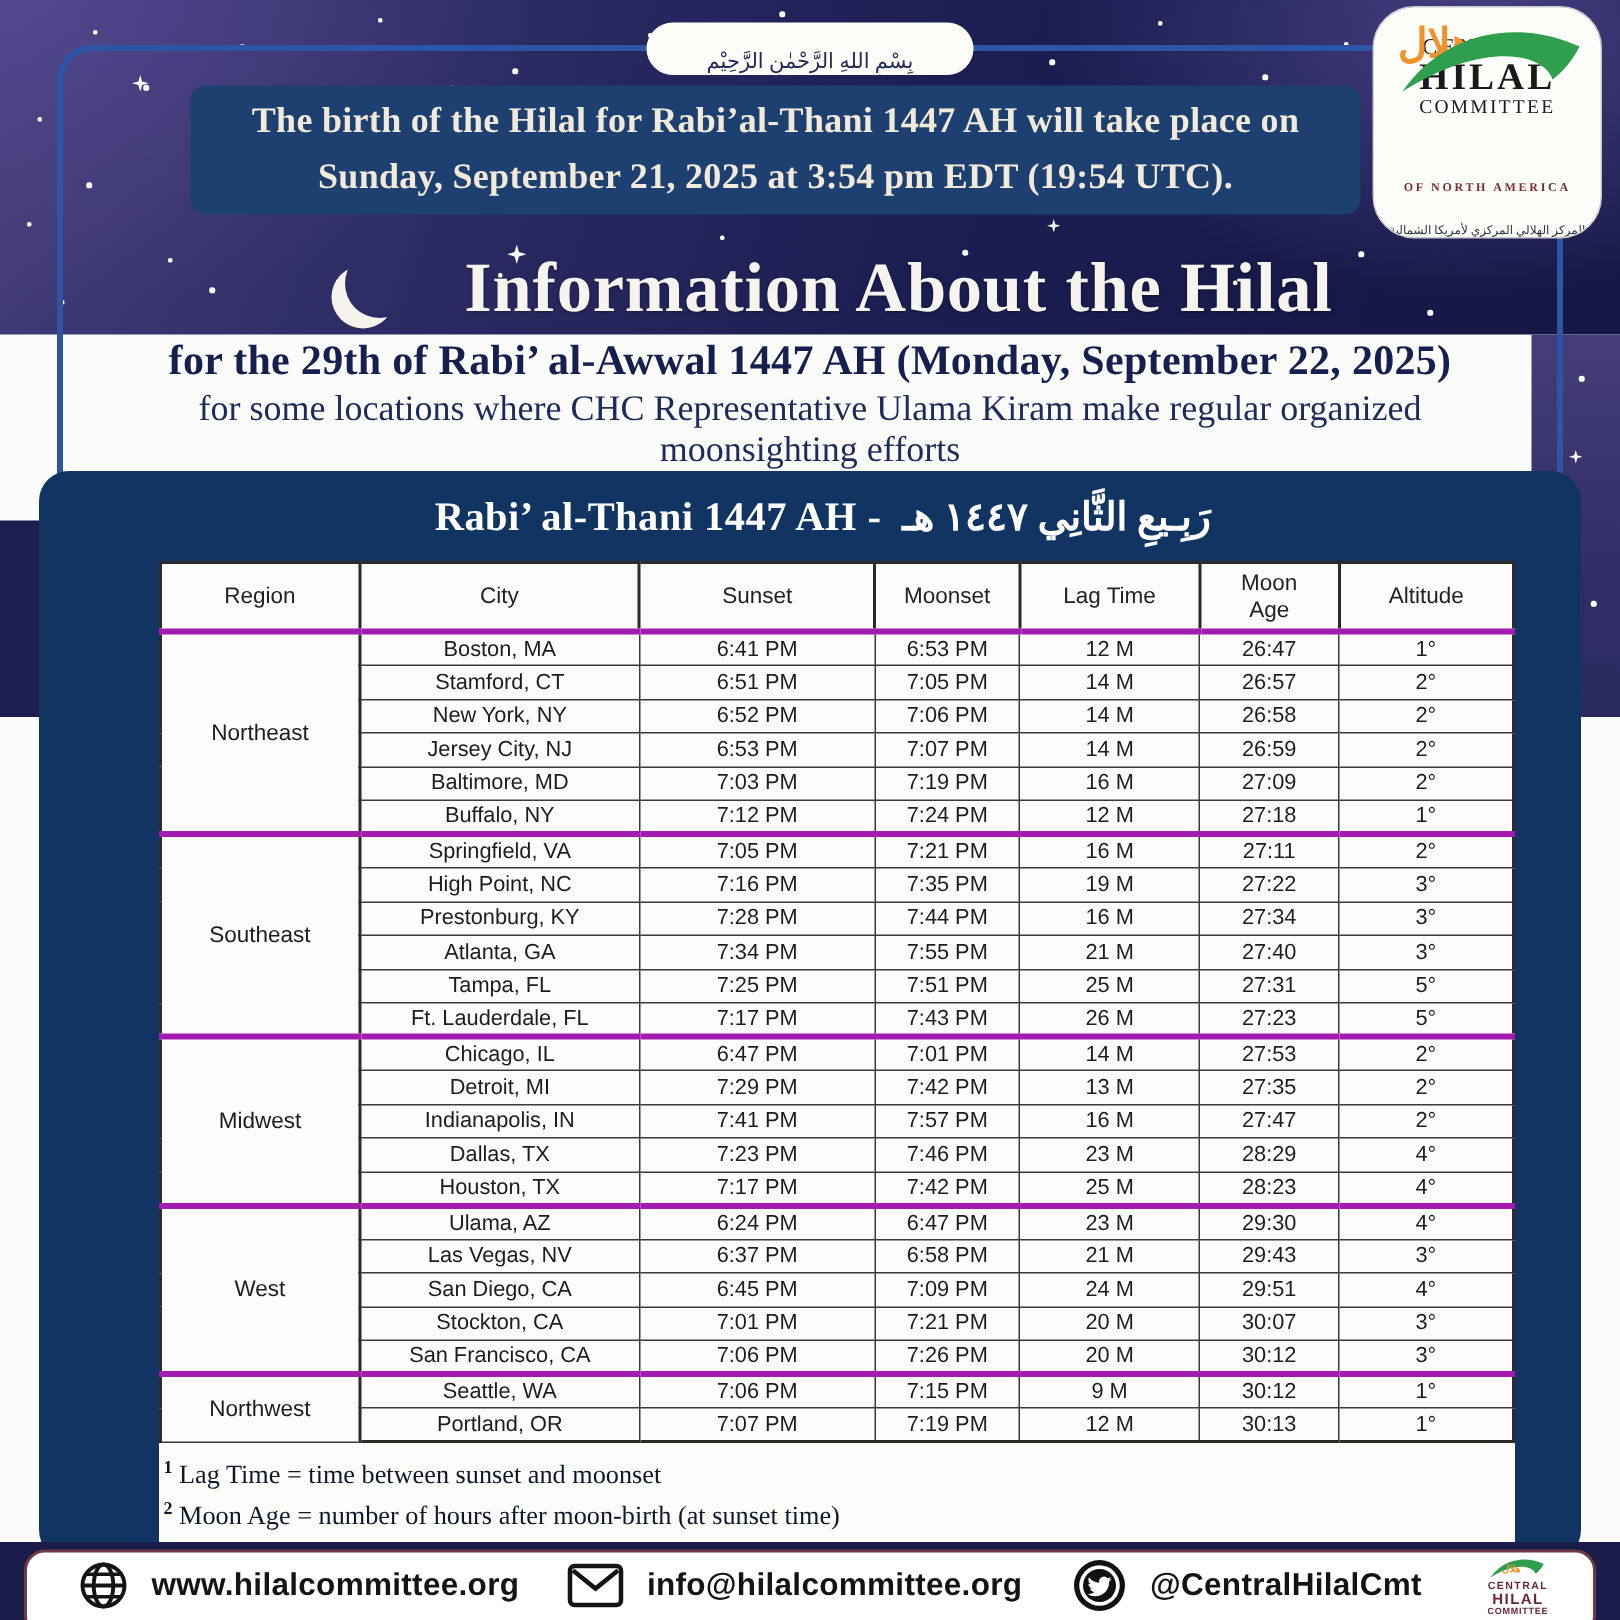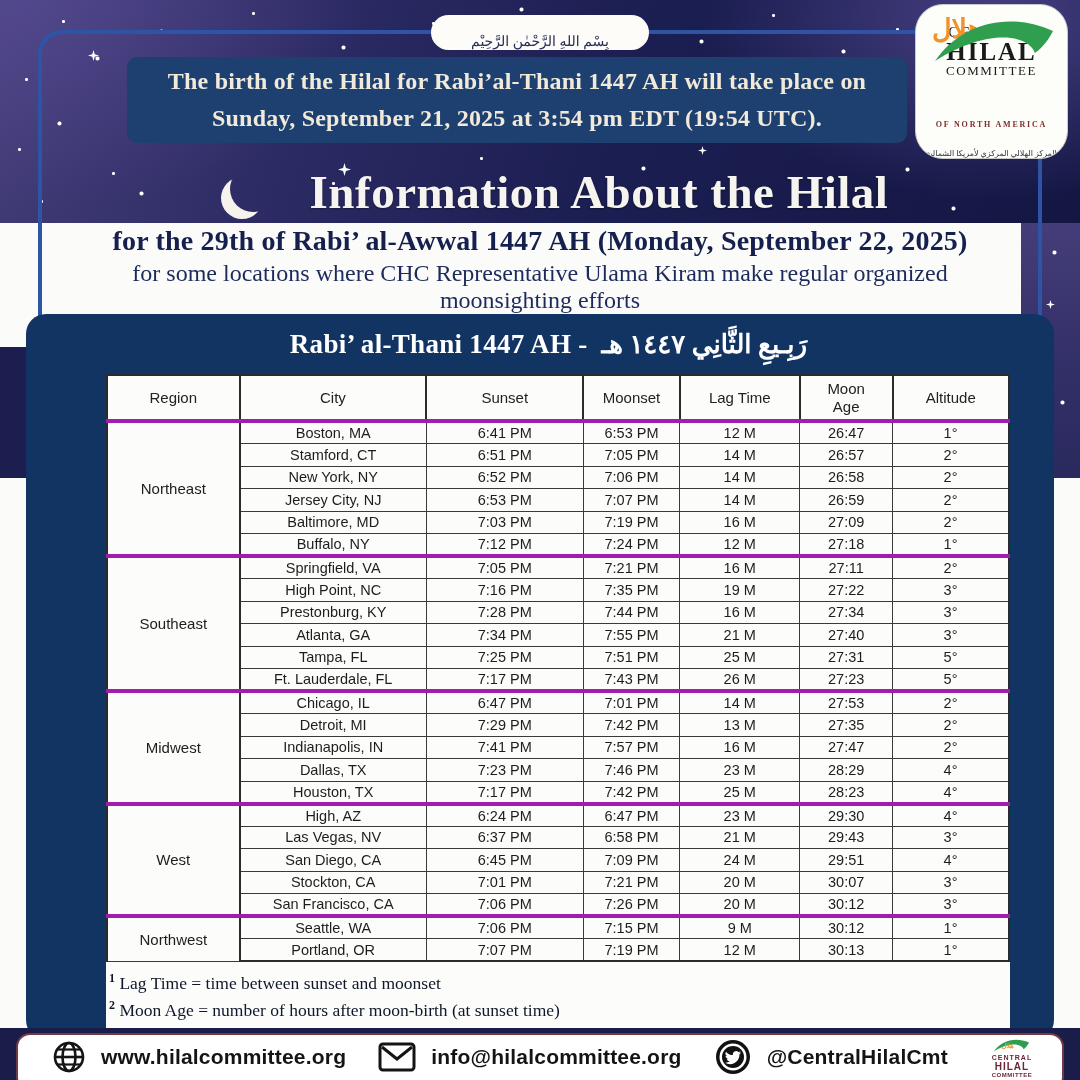--- a/index.html
+++ b/index.html
@@ -333,7 +333,7 @@
             </tr>
             <tr class="group-start">
               <td rowspan="5" class="region-cell">West</td>
-              <td>High, AZ</td>
+              <td>Ulama, AZ</td>
               <td>6:24 PM</td>
               <td>6:47 PM</td>
               <td>23 M</td>

